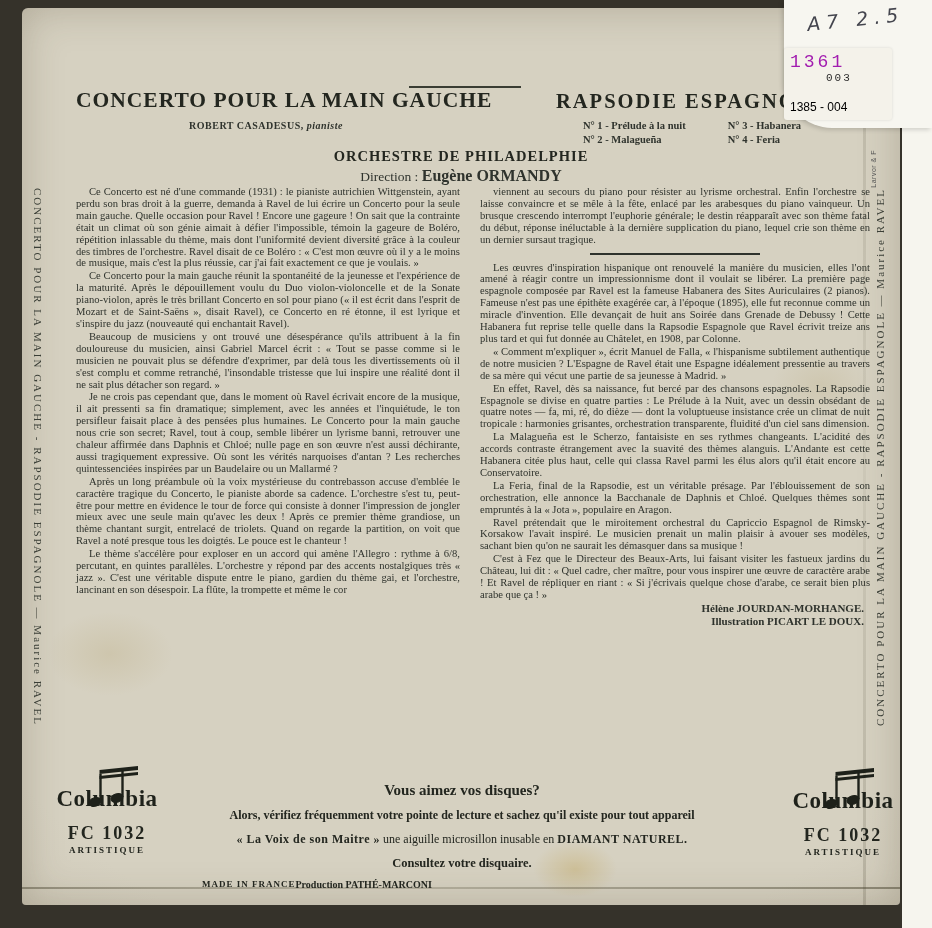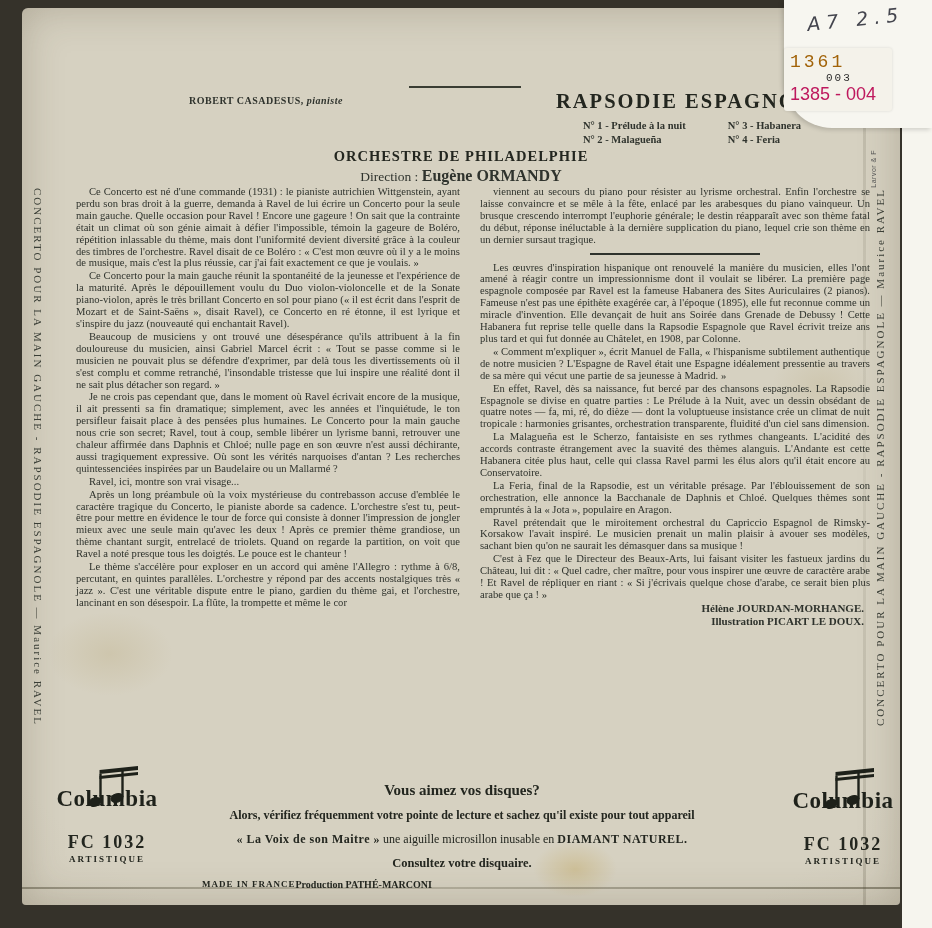--- a/index.html
+++ b/index.html
@@ -58,7 +58,7 @@
   
   .handwritten{position:absolute;right:28px;top:8px;font-family:"DejaVu Sans",sans-serif;font-style:italic;font-size:19px;color:#44454e;transform:rotate(-6deg);letter-spacing:6px;}
   .catalog-label{position:absolute;right:40px;top:48px;width:100px;background:#f4f2ea;border-radius:3px;padding:4px 2px 6px 6px;box-shadow:0 0 3px rgba(0,0,0,.12);}
-  .cat1{font-family:"Liberation Mono","DejaVu Sans Mono",monospace;font-size:18px;letter-spacing:3px;color:#a16207;}
+  .cat1{font-family:"Liberation Mono","DejaVu Sans Mono",monospace;font-size:18px;letter-spacing:3px;color:#a21caf;}
   .cat2{font-family:"Liberation Mono","DejaVu Sans Mono",monospace;font-size:11px;letter-spacing:2px;color:#2b2b2b;margin-left:36px;}
   .cat3{font-family:"Liberation Sans","DejaVu Sans",sans-serif;font-size:18px;color:#be185d;margin-top:0;}
   .printer-credit{position:absolute;right:62px;top:150px;font-family:"Liberation Sans",sans-serif;font-size:7px;color:#555;transform:rotate(-90deg);transform-origin:top right;letter-spacing:.5px;}

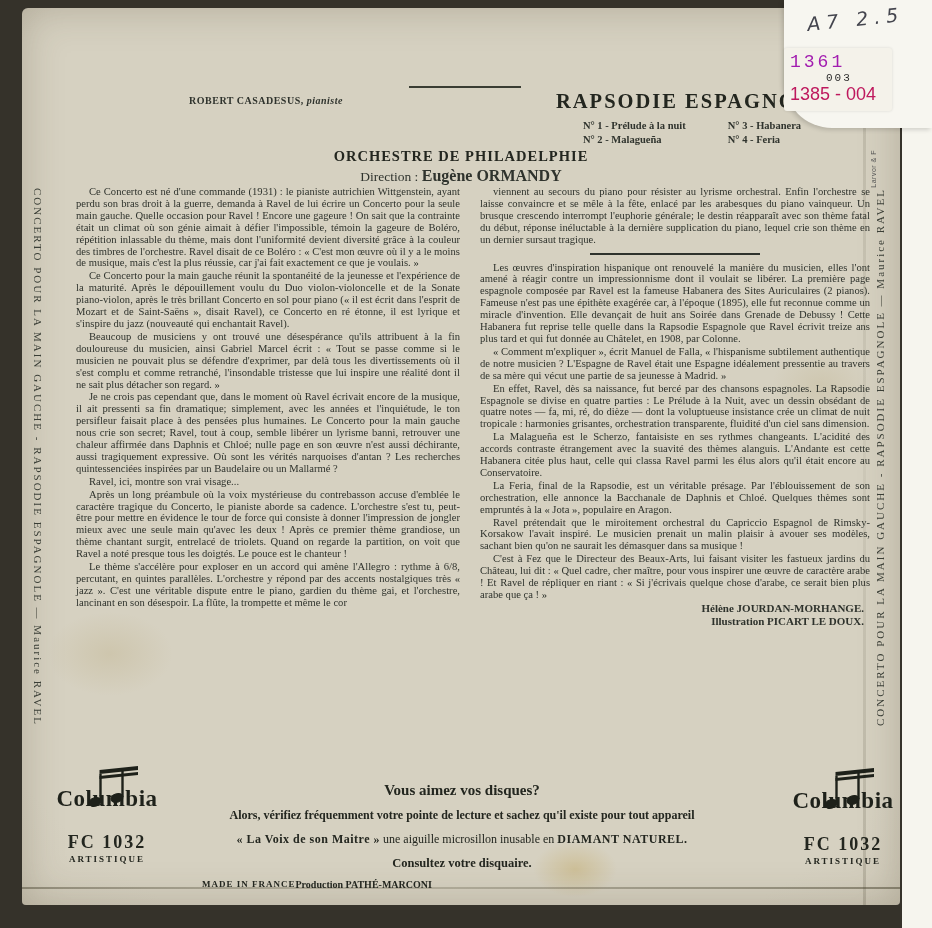--- a/index.html
+++ b/index.html
@@ -91,6 +91,7 @@
   <div class="artist-underline"></div>
 
   <div class="work-left">
+    <div class="title">CONCERTO POUR LA MAIN GAUCHE</div>
     <div class="performer">
       <span>ROBERT CASADESUS,</span>
       <em>pianiste</em>

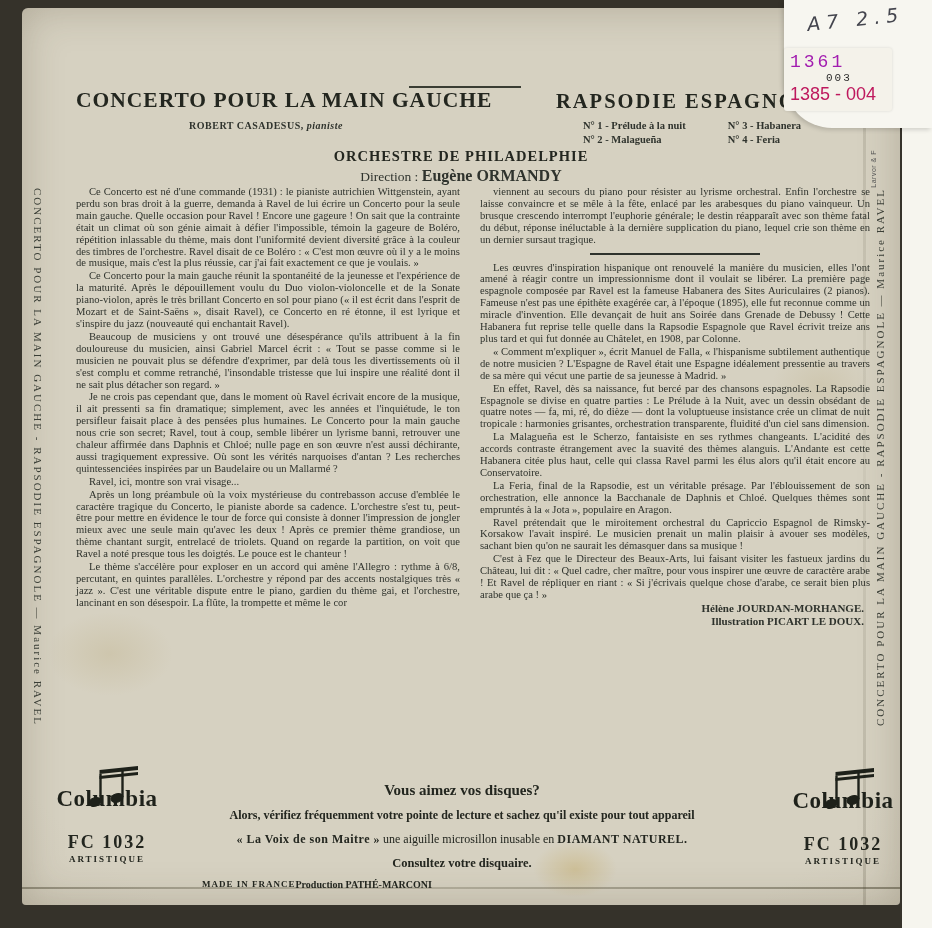--- a/index.html
+++ b/index.html
@@ -60,7 +60,7 @@
   .catalog-label{position:absolute;right:40px;top:48px;width:100px;background:#f4f2ea;border-radius:3px;padding:4px 2px 6px 6px;box-shadow:0 0 3px rgba(0,0,0,.12);}
   .cat1{font-family:"Liberation Mono","DejaVu Sans Mono",monospace;font-size:18px;letter-spacing:3px;color:#a21caf;}
   .cat2{font-family:"Liberation Mono","DejaVu Sans Mono",monospace;font-size:11px;letter-spacing:2px;color:#2b2b2b;margin-left:36px;}
-  .cat3{font-family:"Liberation Sans","DejaVu Sans",sans-serif;font-size:18px;color:#be185d;margin-top:0;}
+  .cat3{font-family:"Liberation Sans","DejaVu Sans",sans-serif;font-size:12px;color:#000000;margin-top:16px;}
   .printer-credit{position:absolute;right:62px;top:150px;font-family:"Liberation Sans",sans-serif;font-size:7px;color:#555;transform:rotate(-90deg);transform-origin:top right;letter-spacing:.5px;}
 
   

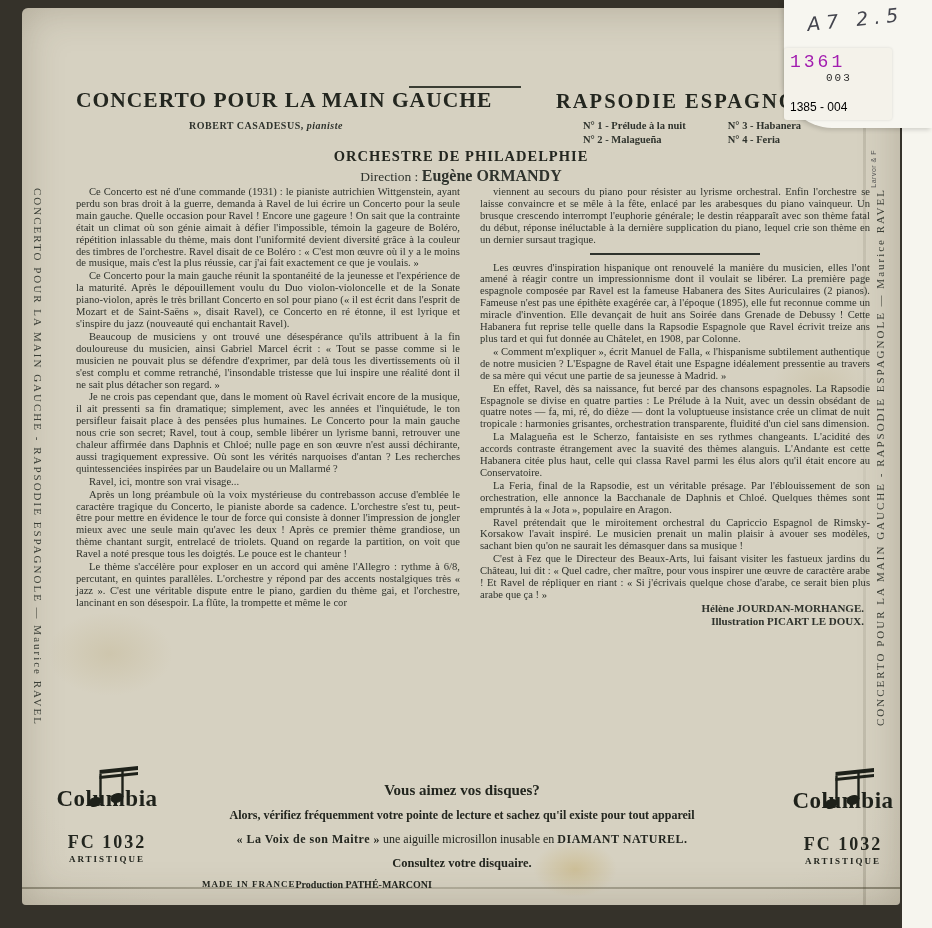--- a/index.html
+++ b/index.html
@@ -137,7 +137,6 @@
     <p>Ce Concerto pour la main gauche réunit la spontanéité de la jeunesse et l'expérience de la maturité. Après le dépouillement voulu du Duo violon-violoncelle et de la Sonate piano-violon, après le très brillant Concerto en sol pour piano (« il est écrit dans l'esprit de Mozart et de Saint-Saëns », disait Ravel), ce Concerto en ré étonne, il est lyrique et s'inspire du jazz (nouveauté qui enchantait Ravel).</p>
     <p>Beaucoup de musiciens y ont trouvé une désespérance qu'ils attribuent à la fin douloureuse du musicien, ainsi Gabriel Marcel écrit : « Tout se passe comme si le musicien ne pouvait plus se défendre d'exprimer, par delà tous les divertissements où il s'est complu et comme retranché, l'insondable tristesse que lui inspire une réalité dont il ne sait plus détacher son regard. »</p>
     <p>Je ne crois pas cependant que, dans le moment où Ravel écrivait encore de la musique, il ait pressenti sa fin dramatique; simplement, avec les années et l'inquiétude, le ton persifleur faisait place à des pensées plus humaines. Le Concerto pour la main gauche nous crie son secret; Ravel, tout à coup, semble libérer un lyrisme banni, retrouver une chaleur affirmée dans Daphnis et Chloé; nulle page en son œuvre n'est aussi déchirante, aussi tragiquement expressive. Où sont les vérités narquoises d'antan ? Les recherches quintessenciées inspirées par un Baudelaire ou un Mallarmé ?</p>
-    <p>Ravel, ici, montre son vrai visage...</p>
     <p>Après un long préambule où la voix mystérieuse du contrebasson accuse d'emblée le caractère tragique du Concerto, le pianiste aborde sa cadence. L'orchestre s'est tu, peut-être pour mettre en évidence le tour de force qui consiste à donner l'impression de jongler mieux avec une seule main qu'avec les deux ! Après ce premier thème grandiose, un thème chantant surgit, entrelacé de triolets. Quand on regarde la partition, on voit que Ravel a noté presque tous les doigtés. Le pouce est le chanteur !</p>
     <p>Le thème s'accélère pour exploser en un accord qui amène l'Allegro : rythme à 6/8, percutant, en quintes parallèles. L'orchestre y répond par des accents nostalgiques très « jazz ». C'est une véritable dispute entre le piano, gardien du thème gai, et l'orchestre, lancinant en son désespoir. La flûte, la trompette et même le cor</p>
   </div>

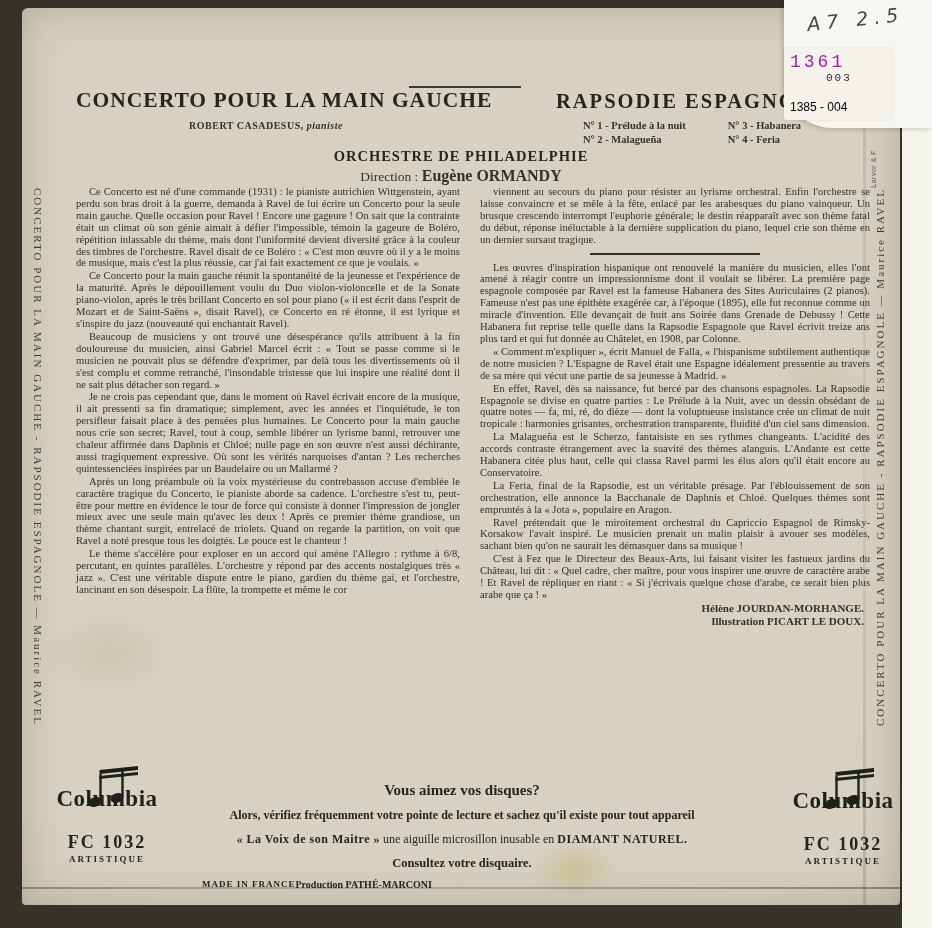--- a/index.html
+++ b/index.html
@@ -69,7 +69,7 @@
   .logo-right{left:756px;top:780px;}
   .brand{position:relative;display:inline-block;font-size:23px;font-weight:bold;color:#1e211a;letter-spacing:.5px;}
   .notes-icon{position:absolute;left:26px;top:-20px;}
-  .catalog-no{font-size:18px;font-weight:bold;letter-spacing:2px;color:#23261f;margin-top:20px;}
+  .catalog-no{font-size:18px;font-weight:bold;letter-spacing:2px;color:#23261f;margin-top:11px;}
   .series{font-size:9px;font-weight:bold;letter-spacing:2px;color:#23261f;margin-top:1px;}
   .ad-block{position:absolute;left:140px;top:774px;width:600px;text-align:center;color:#23261f;}
   .ad1{font-size:15px;font-weight:bold;}

